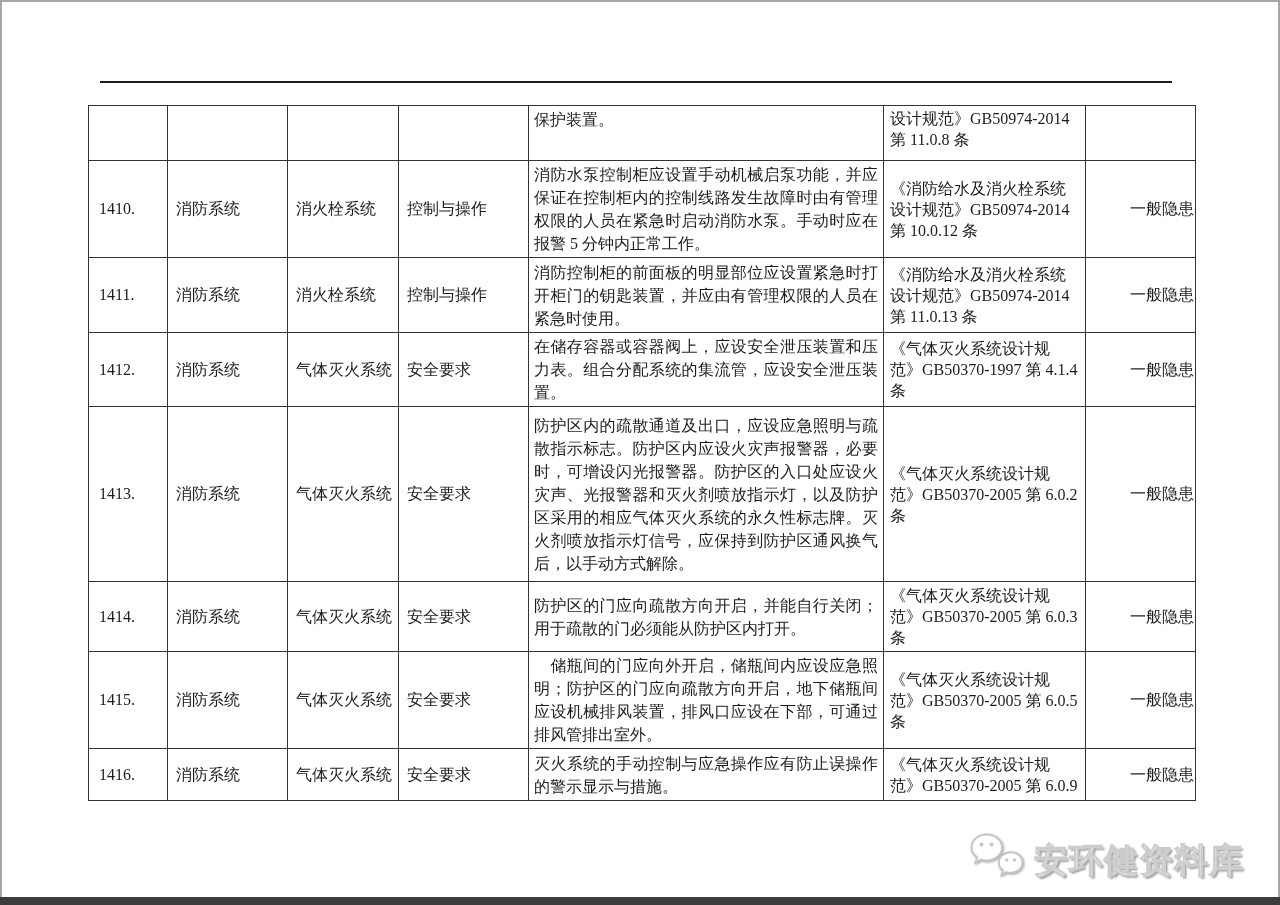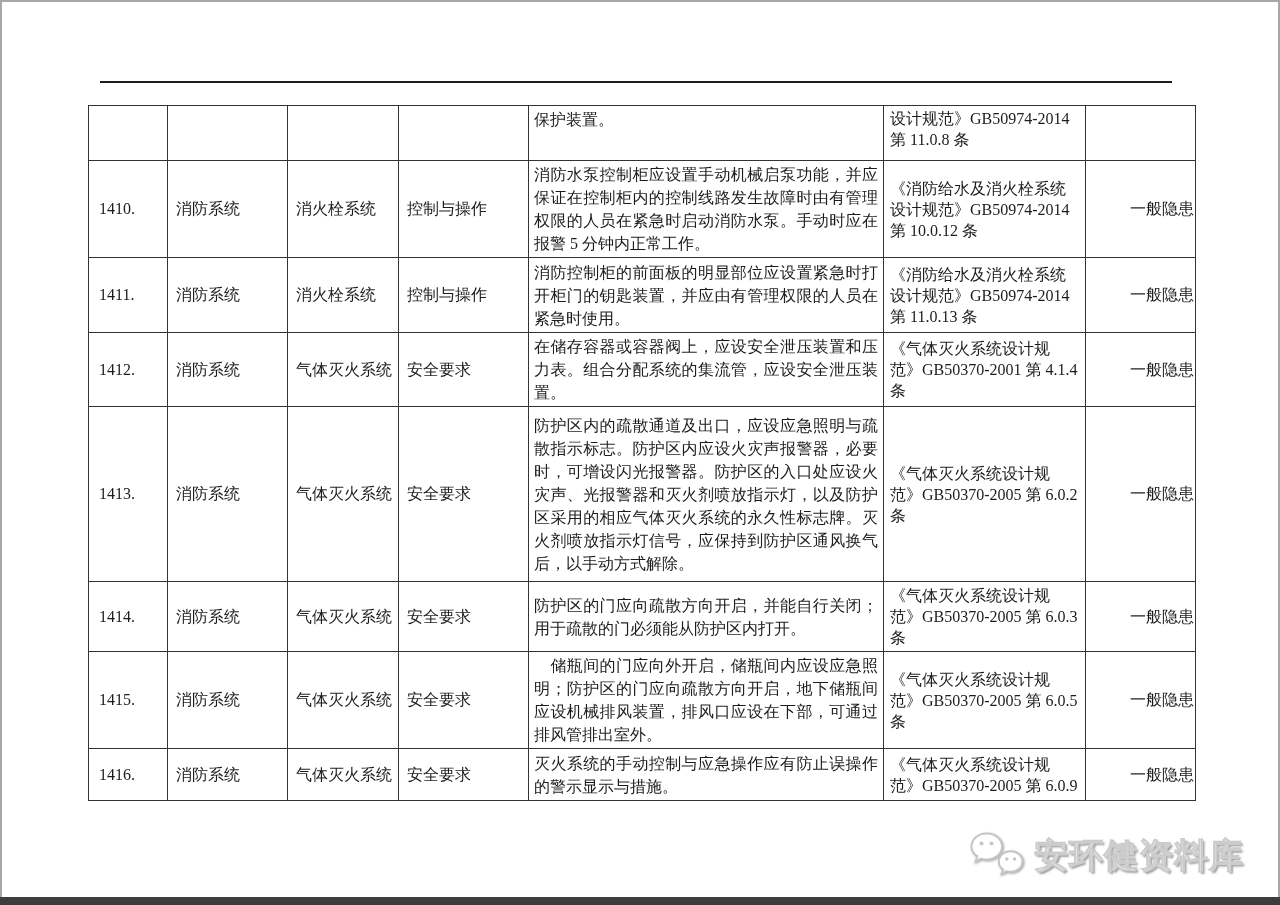--- a/index.html
+++ b/index.html
@@ -103,7 +103,7 @@
       <td class="c-subsys">气体灭火系统</td>
       <td class="c-cat">安全要求</td>
       <td class="c-desc">在储存容器或容器阀上，应设安全泄压装置和压力表。组合分配系统的集流管，应设安全泄压装置。</td>
-      <td class="c-ref">《气体灭火系统设计规范》GB50370-2001 第 4.1.4 条</td>
+      <td class="c-ref">《气体灭火系统设计规范》GB50370-1997 第 4.1.4 条</td>
       <td class="c-haz">一般隐患</td>
     </tr>
     <tr class="r4">

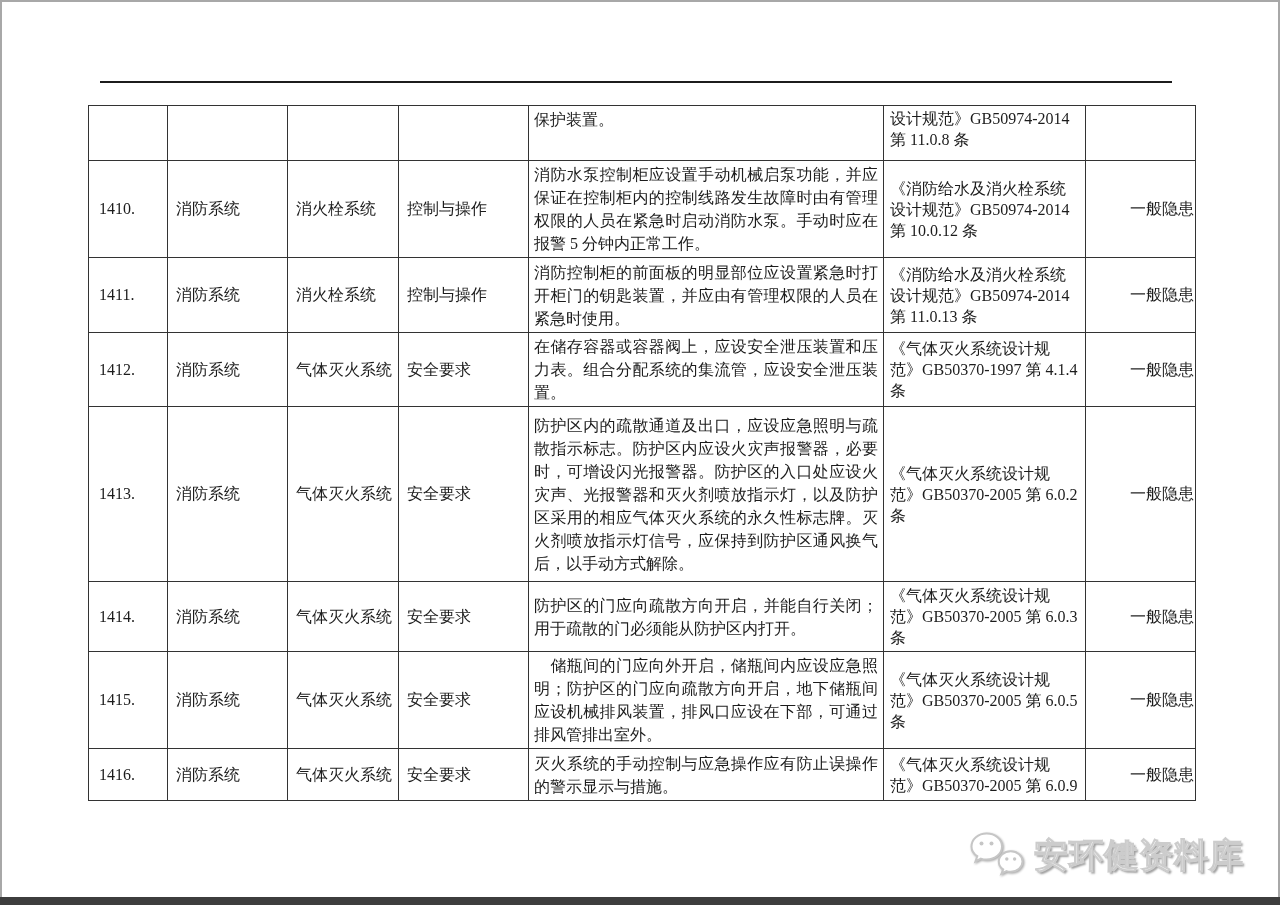--- a/index.html
+++ b/index.html
@@ -42,7 +42,7 @@
   tr.r7{height:52px;}
   .watermark{
     position:absolute;right:36px;top:828px;height:56px;
-    display:flex;align-items:center;gap:8px;
+    display:flex;align-items:flex-end;gap:8px;
   }
   .watermark .wm-text{
     font-family:"Liberation Sans","DejaVu Sans",sans-serif;

